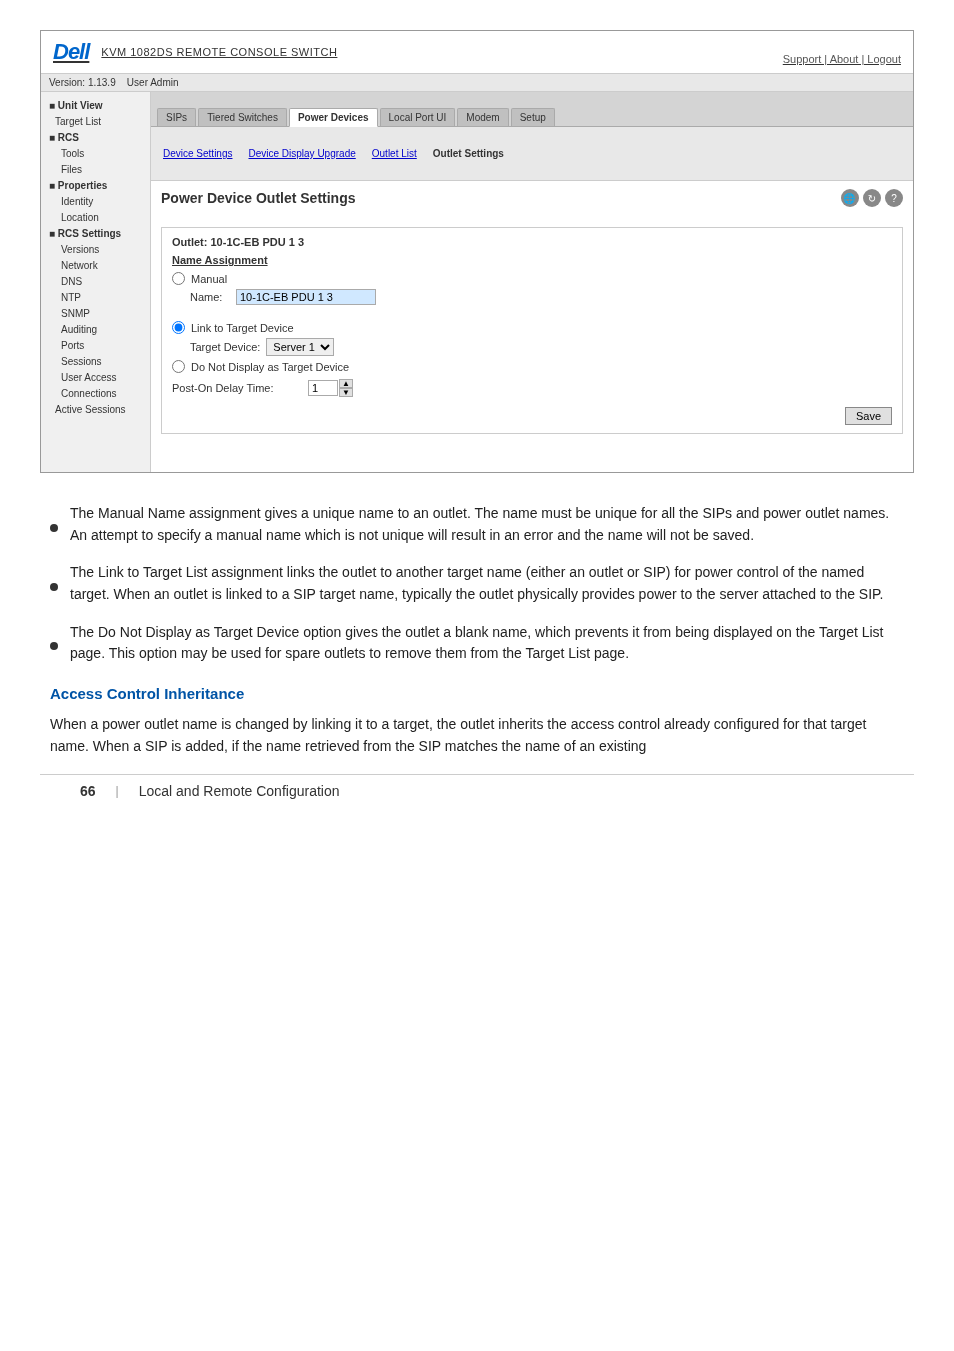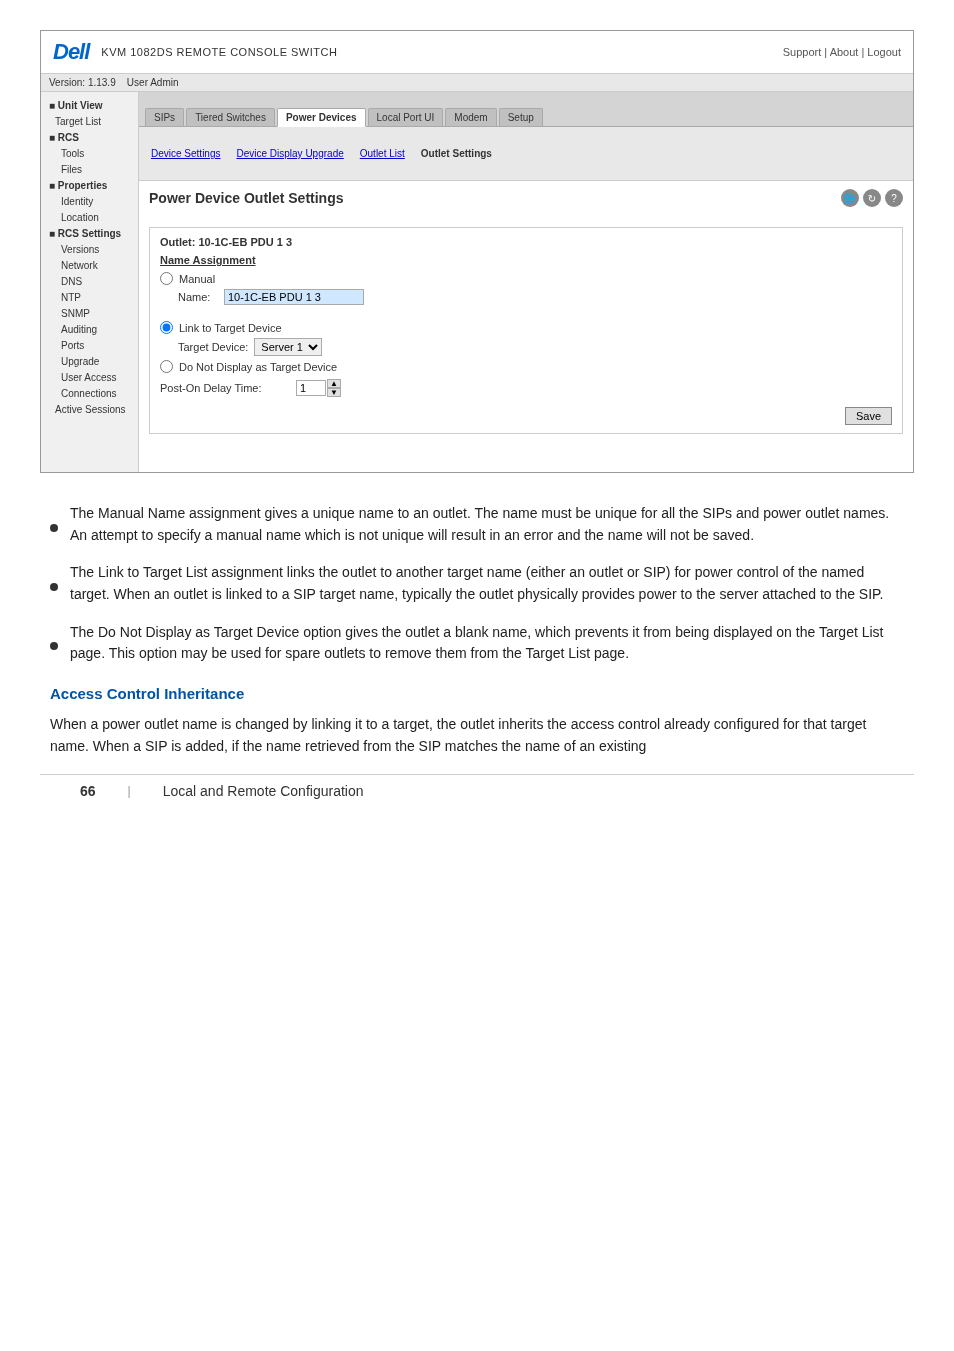--- a/index.html
+++ b/index.html
@@ -29,9 +29,10 @@
       background: #fff;
       border-bottom: 1px solid #ccc;
       display: flex;
-      align-items: center;
+      align-items: flex-end;
       justify-content: space-between;
       padding: 8px 12px;
+      text-decoration: underline;
     }
     .header-logo {
       display: flex;

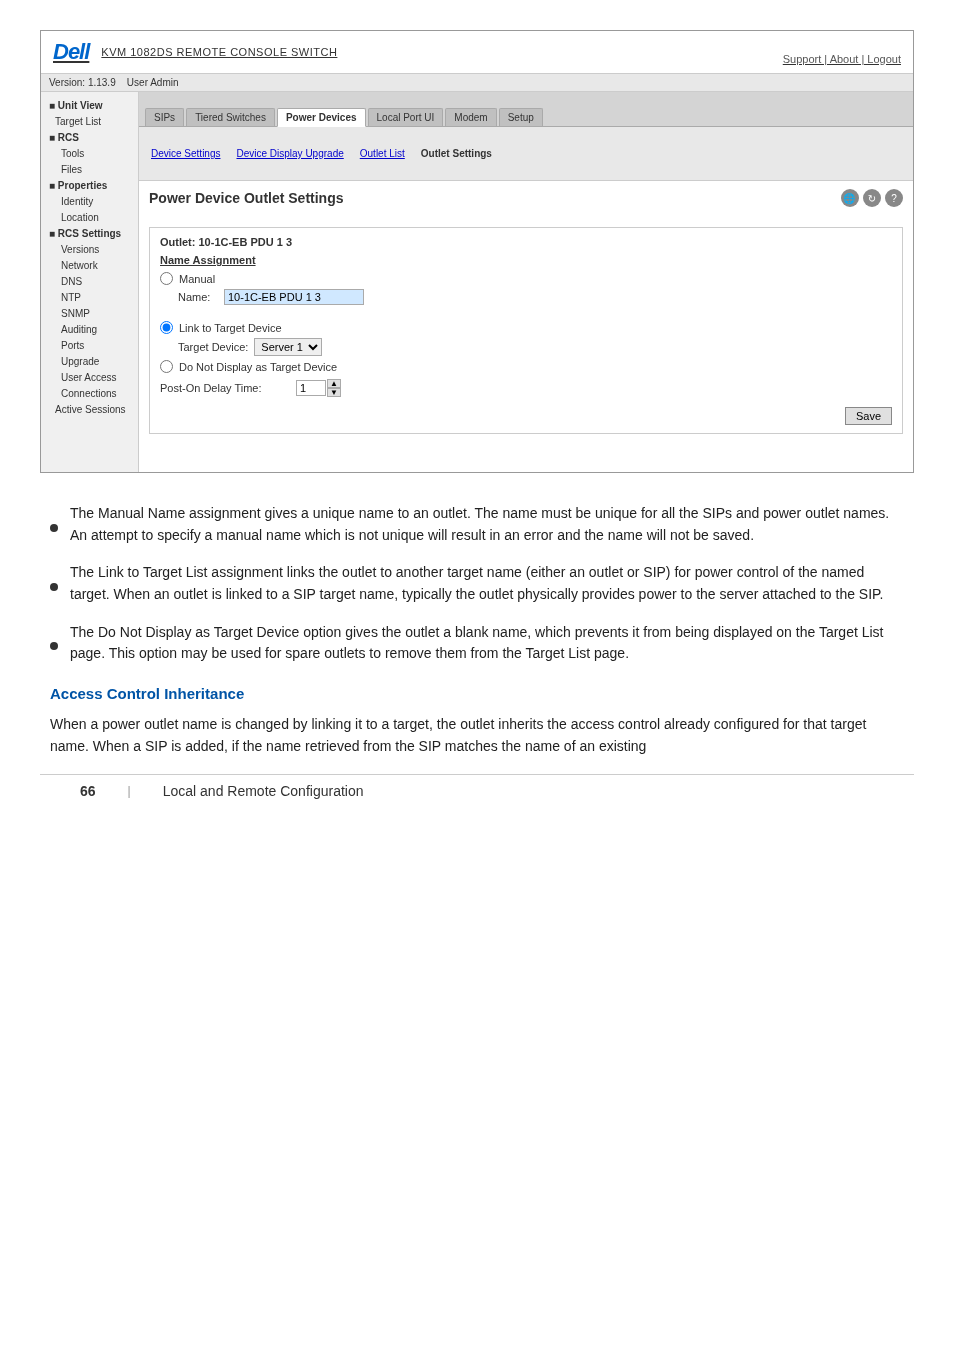--- a/index.html
+++ b/index.html
@@ -74,7 +74,7 @@
 
     
     .sidebar {
-      width: 98px;
+      width: 110px;
       background: #f0f0f0;
       border-right: 1px solid #ccc;
       padding: 6px 0;

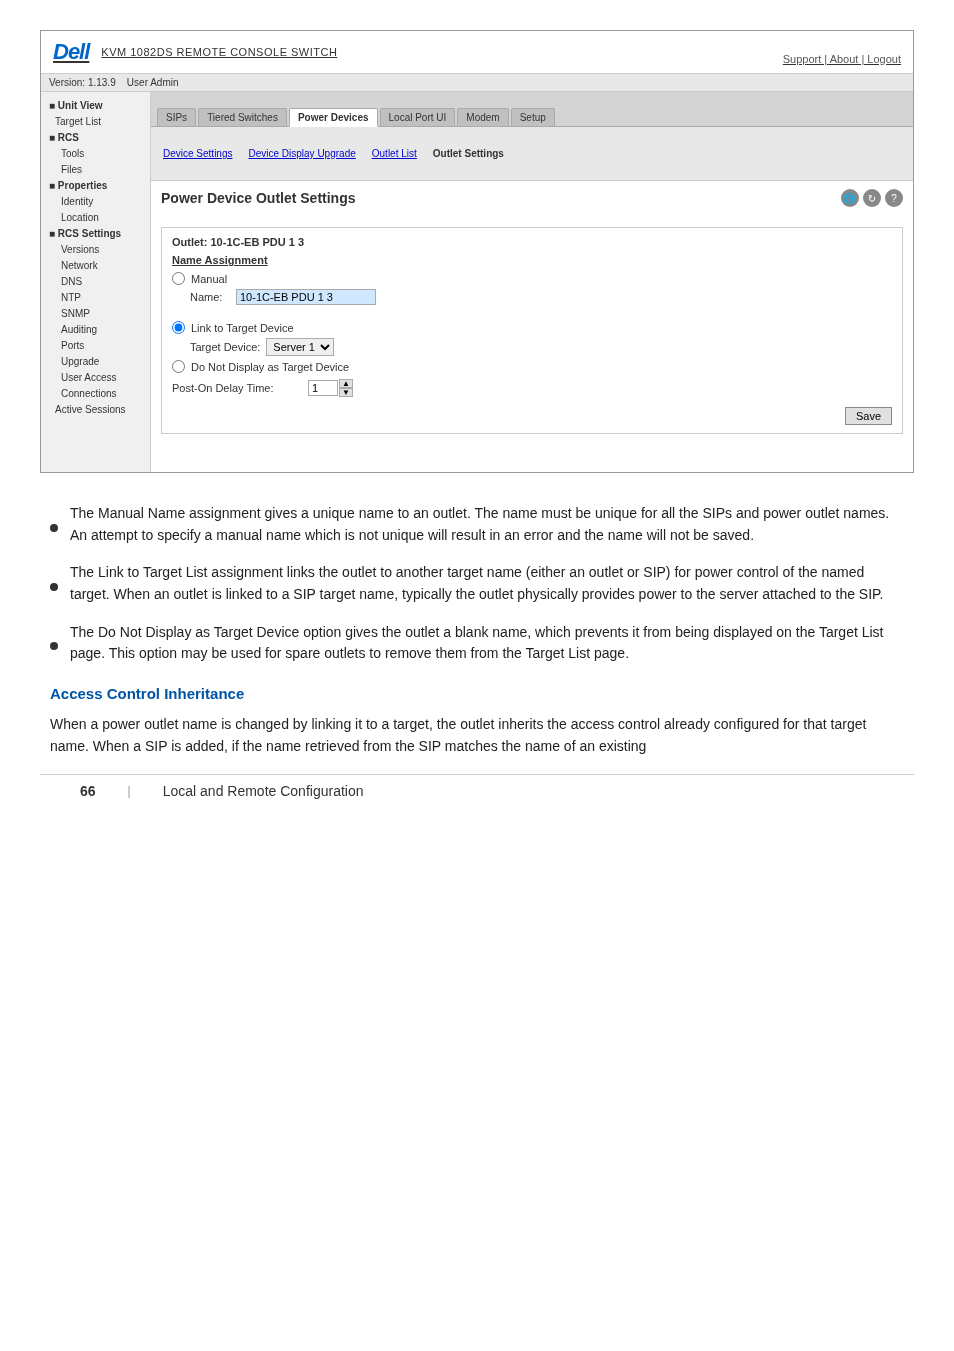--- a/index.html
+++ b/index.html
@@ -407,7 +407,7 @@
         <div class="sidebar-item indent2">SNMP</div>
         <div class="sidebar-item indent2">Auditing</div>
         <div class="sidebar-item indent2">Ports</div>
-        <div class="sidebar-item indent2">Upgrade</div>
+        <div class="sidebar-item indent2">Sessions</div>
         <div class="sidebar-item indent2">User Access</div>
         <div class="sidebar-item indent2">Connections</div>
         <div class="sidebar-item indent1">Active Sessions</div>

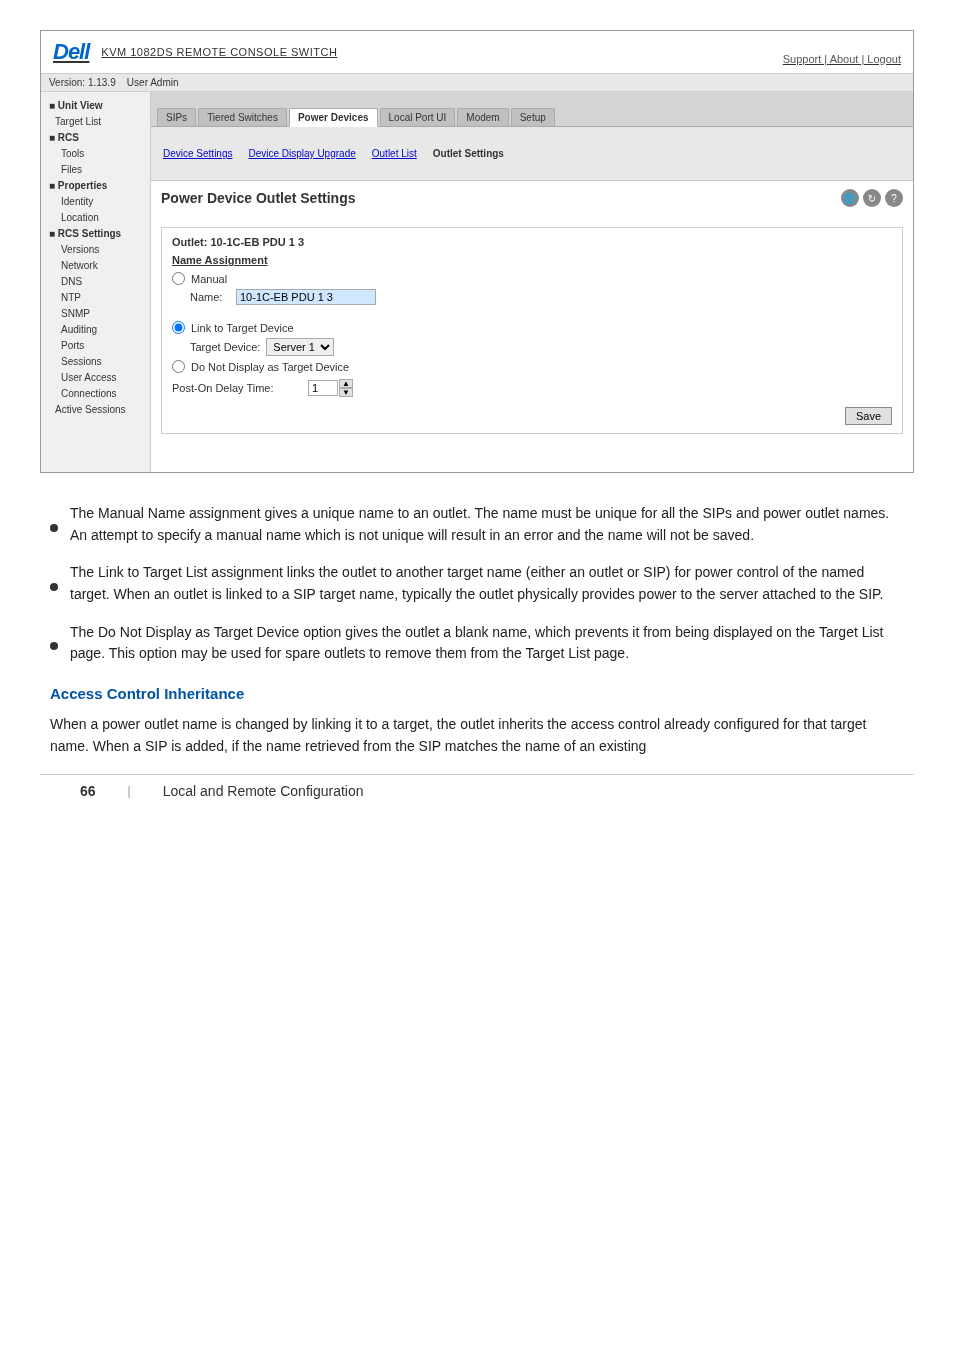--- a/index.html
+++ b/index.html
@@ -352,7 +352,7 @@
       padding: 8px 40px;
       display: flex;
       align-items: center;
-      gap: 32px;
+      gap: 20px;
     }
     .footer-page-num {
       font-size: 14px;

